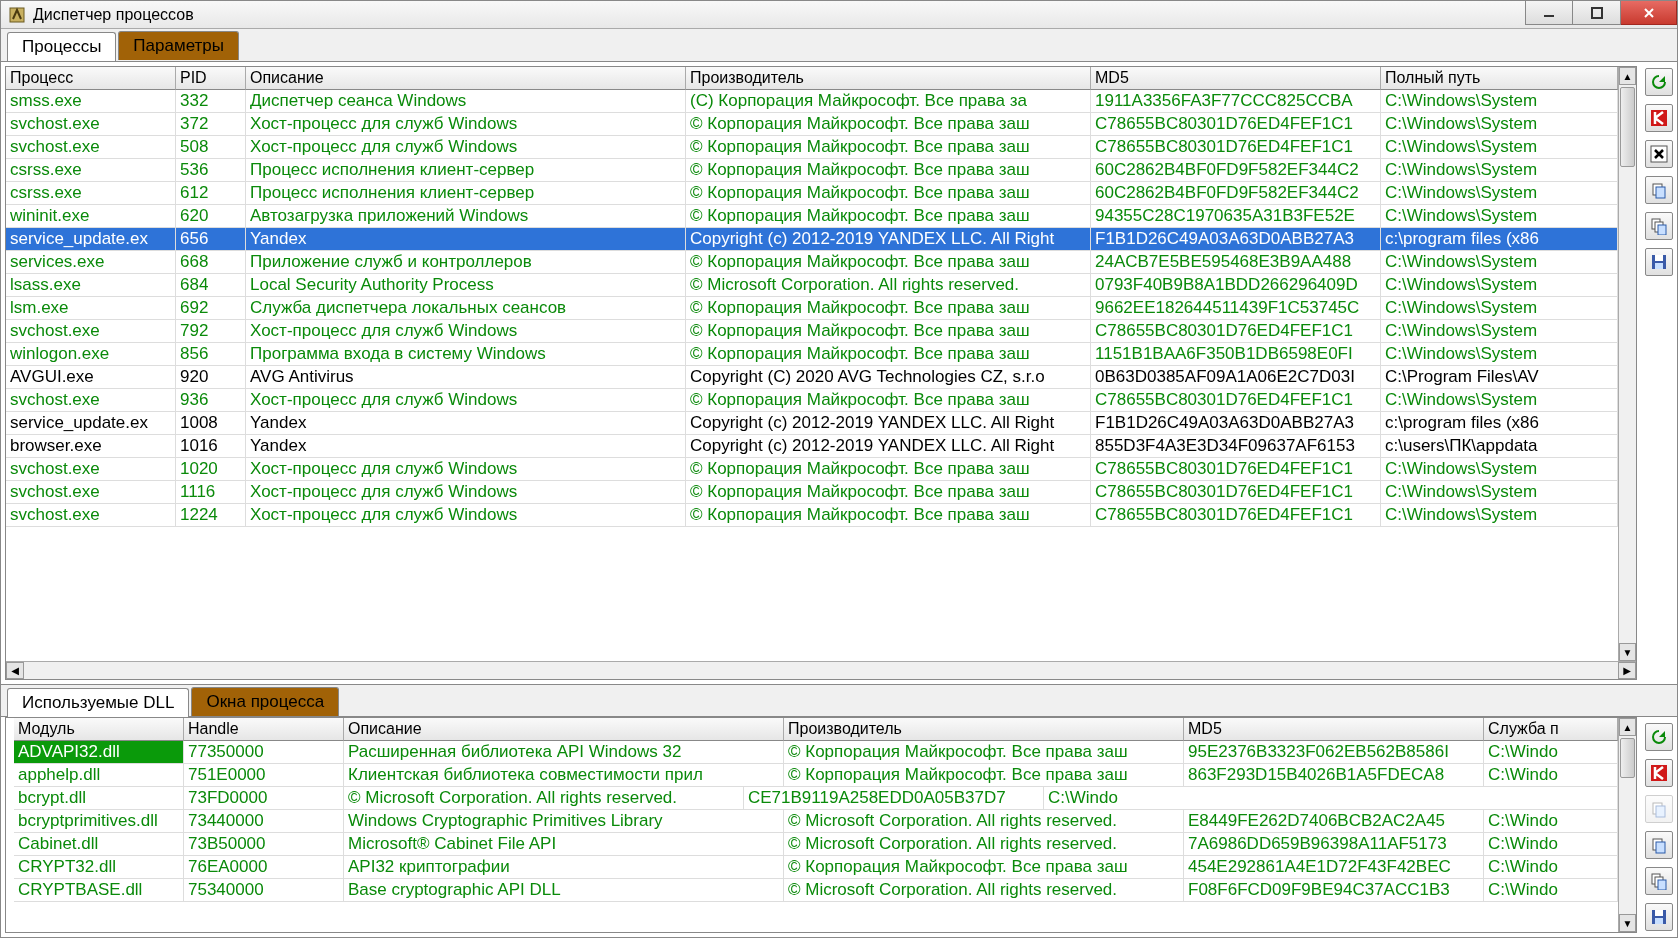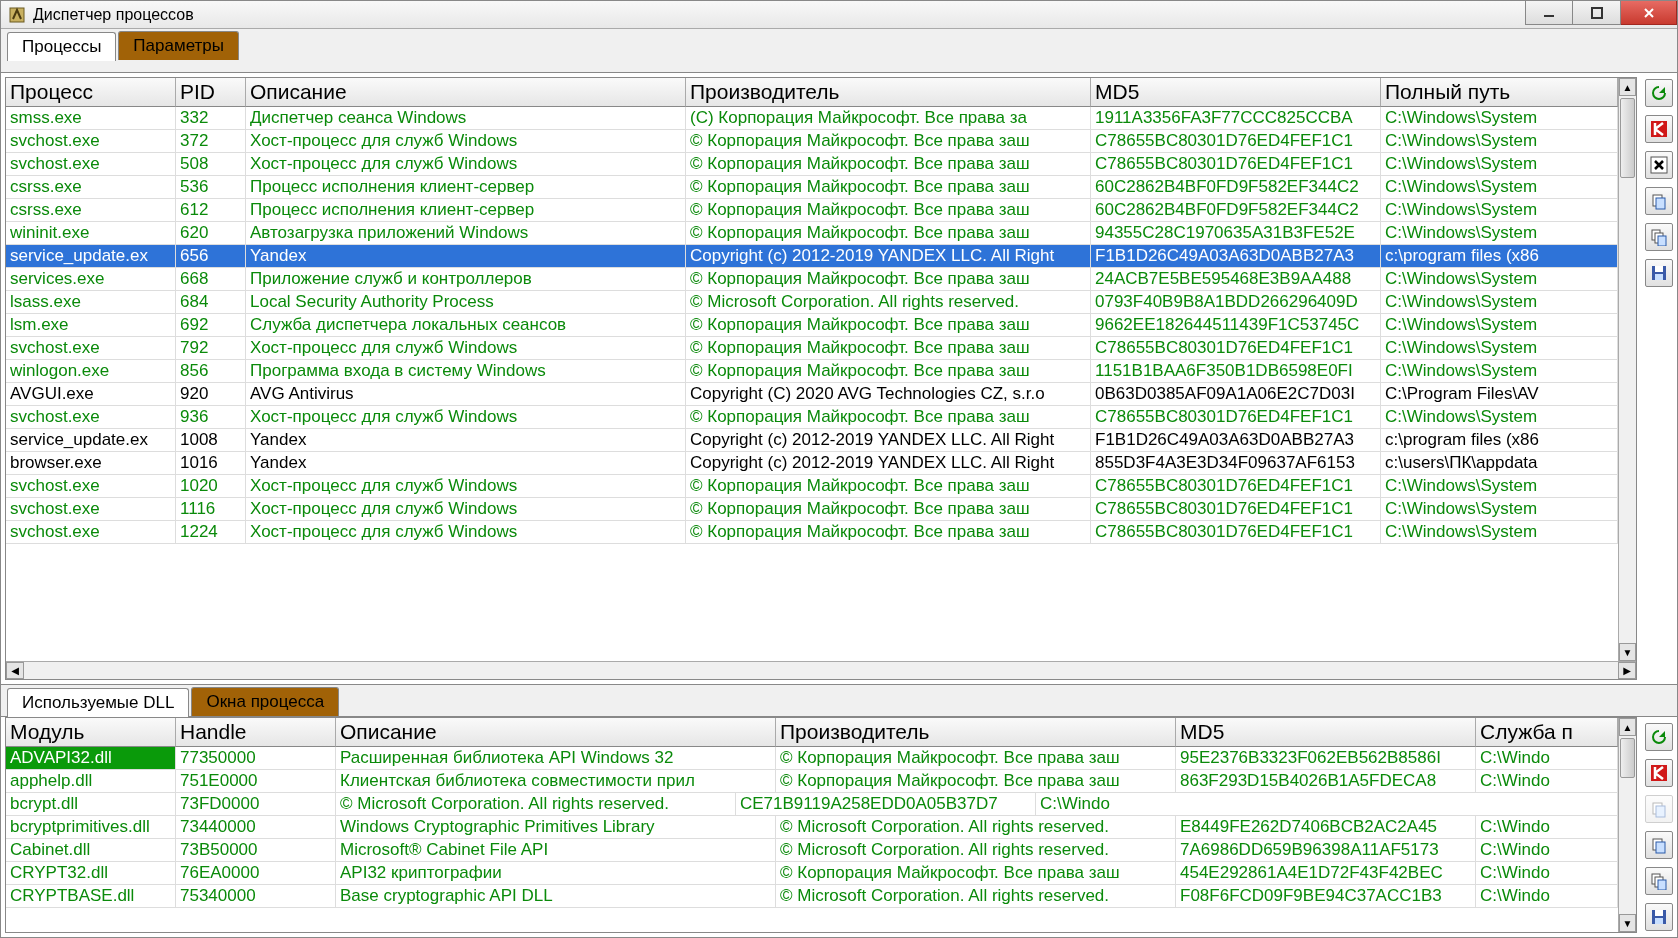--- a/index.html
+++ b/index.html
@@ -12,7 +12,7 @@
 .win-btn { width: 48px; height: 24px; margin-top: 0; border: 1px solid #888; border-top: none; display: flex; align-items: center; justify-content: center; background: linear-gradient(to bottom,#f4f4f4,#ddd); cursor: pointer; }
 .win-btn.close { width: 56px; background: linear-gradient(to bottom,#e76b63,#c83a2f); border-color:#a02820; color:#fff; }
 .win-btns .win-btn + .win-btn { border-left: none; }
-.tabs { display: flex; background: #f0f0f0; padding: 2px 6px 12px 6px; border-bottom: 1px solid #888; }
+.tabs { display: flex; background: #f0f0f0; padding: 2px 6px 1px 6px; border-bottom: 1px solid #888; }
 .tab { padding: 4px 14px; border: 1px solid #888; border-bottom: none; background: #a16207; margin-right: 2px; border-radius: 3px 3px 0 0; cursor: pointer; font-size: 17px; }
 .tab.active { background: #fff; position: relative; top: 1px; }
 .body-area { flex: 1; display: flex; flex-direction: column; min-height: 0; }

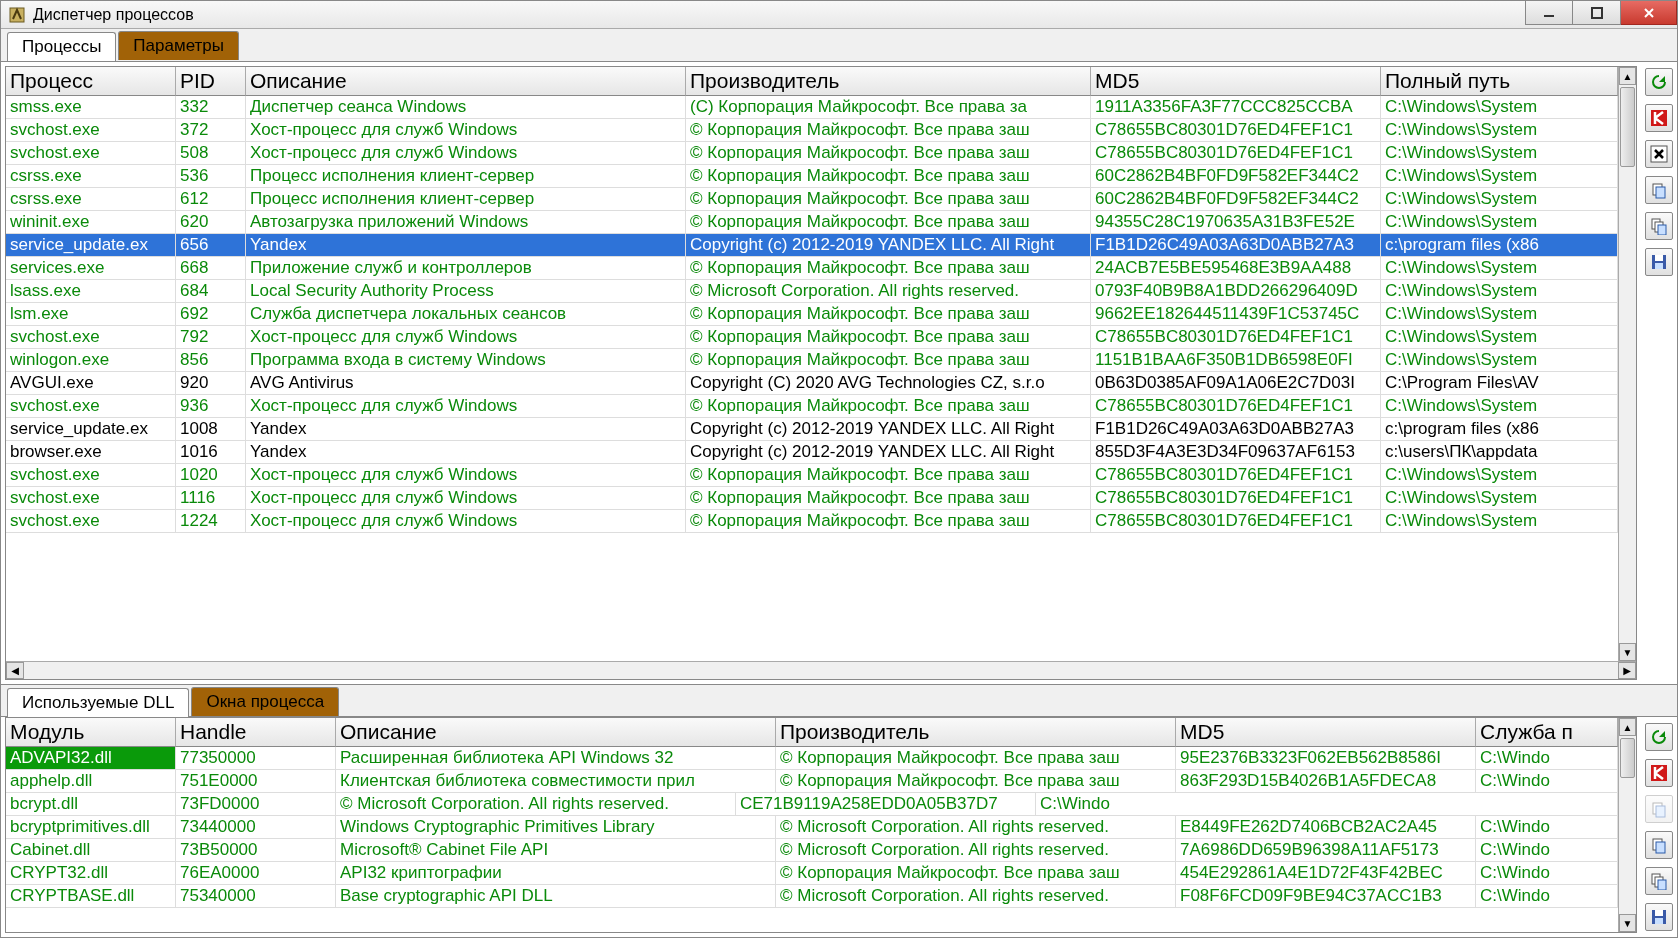--- a/index.html
+++ b/index.html
@@ -30,7 +30,7 @@
 .vscroll .thumb { position:absolute; left:1px; right:1px; top:2px; height:80px; background:linear-gradient(to right,#eee,#ccc); border:1px solid #999; border-radius:2px; }
 .grid { display: flex; flex-direction: column; width: 100%; }
 .grid-header, .grid-row { display: flex; width: 100%; }
-.grid-header .cell { background: linear-gradient(to bottom,#fafafa,#e6e6e6); border-right: 1px solid #aaa; border-bottom: 1px solid #888; padding: 2px 4px; font-size: 21px; white-space: nowrap; overflow: hidden; cursor: pointer; }
+.grid-header .cell { background: linear-gradient(to bottom,#fafafa,#e6e6e6); border-right: 1px solid #aaa; border-bottom: 1px solid #888; padding: 2px 4px; font-size: 16px; white-space: nowrap; overflow: hidden; cursor: pointer; }
 .grid-row { border-bottom: 1px solid #ddd; }
 .grid-row .cell { border-right: 1px solid #ddd; padding: 1px 4px; font-size: 17px; white-space: nowrap; overflow: hidden; }
 .grid-row.green .cell { color: #0a8a0a; }

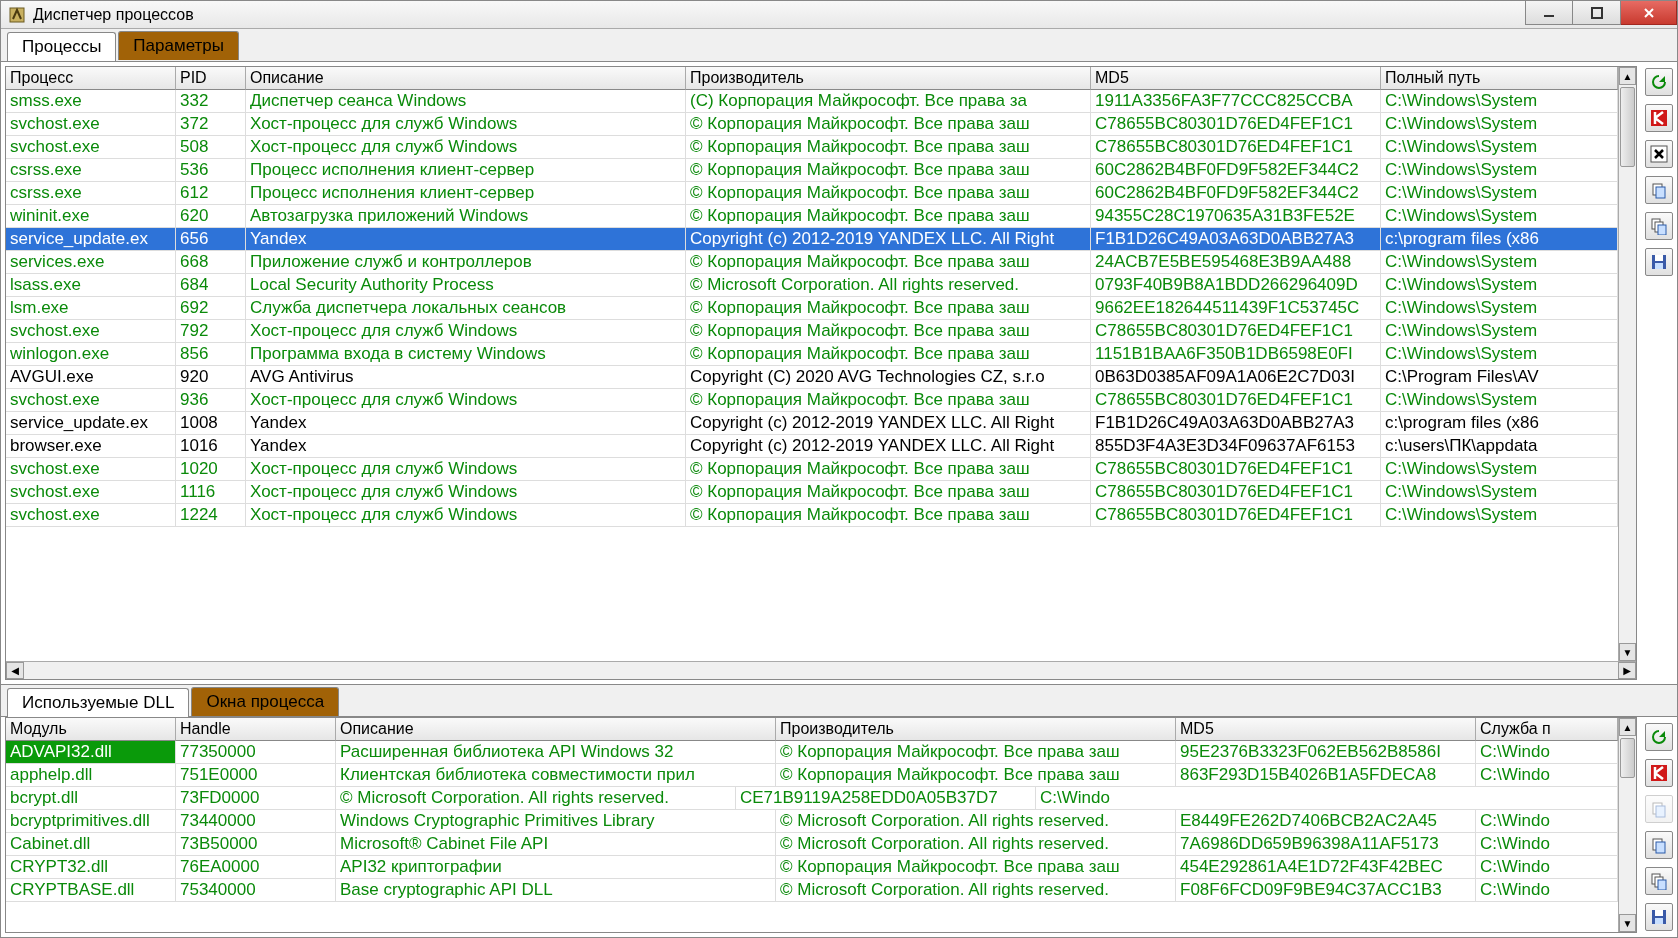--- a/index.html
+++ b/index.html
@@ -323,7 +323,7 @@
       </div>
 
     <div class="pane bottom">
-      <div class="pane-inner" style="margin-top:0;">
+      <div class="pane-inner" style="margin-top:0;padding-left:8px;">
         <div class="table-wrap" style="display:flex;">
           <div style="flex:1; overflow:hidden;">
             <div class="grid" id="dll-grid">

